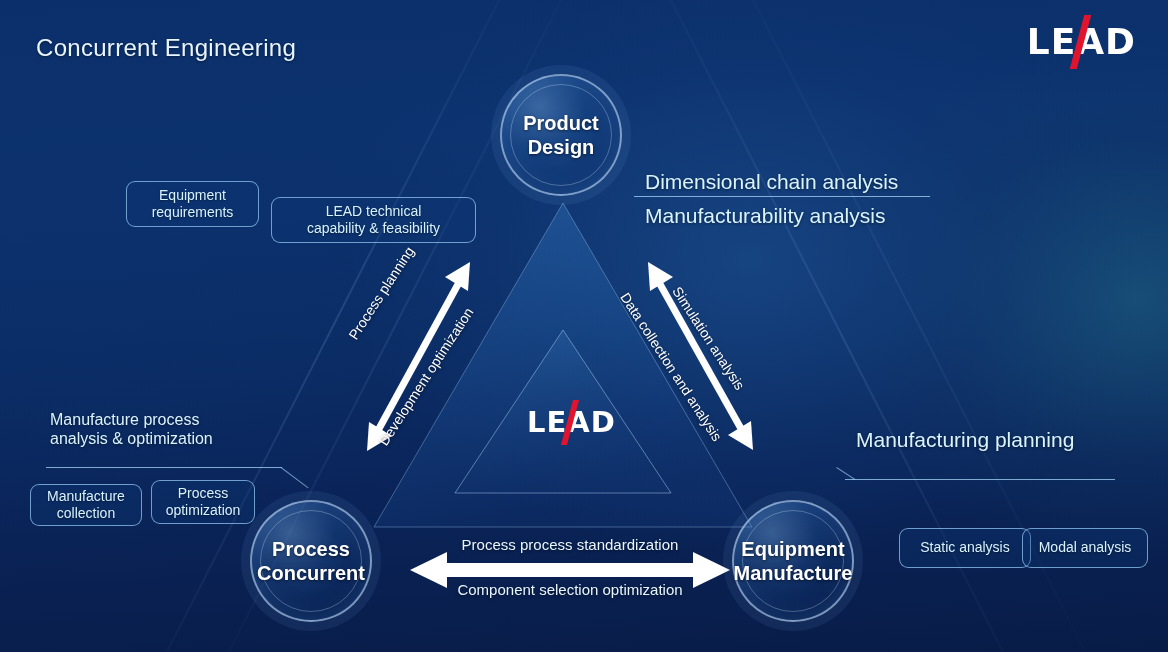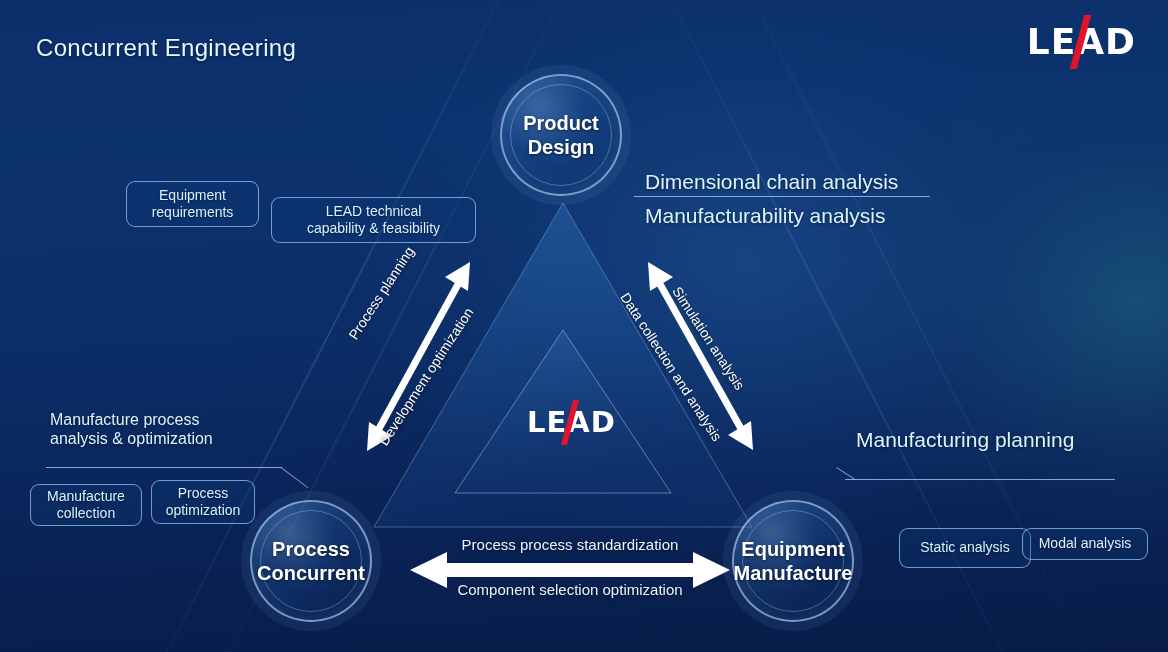--- a/index.html
+++ b/index.html
@@ -82,7 +82,7 @@
   #pill-manuinfo{left:30px;top:484px;width:112px;height:42px;}
   #pill-processopt{left:151px;top:480px;width:104px;height:44px;}
   #pill-static{left:899px;top:528px;width:132px;height:40px;}
-  #pill-modal{left:1022px;top:528px;width:126px;height:32px;}
+  #pill-modal{left:1022px;top:528px;width:126px;height:40px;}
 
   
   .hd{position:absolute;color:#d9f4ff;font-size:21px;line-height:1.5;text-shadow:0 1px 3px rgba(0,0,0,.45);}

